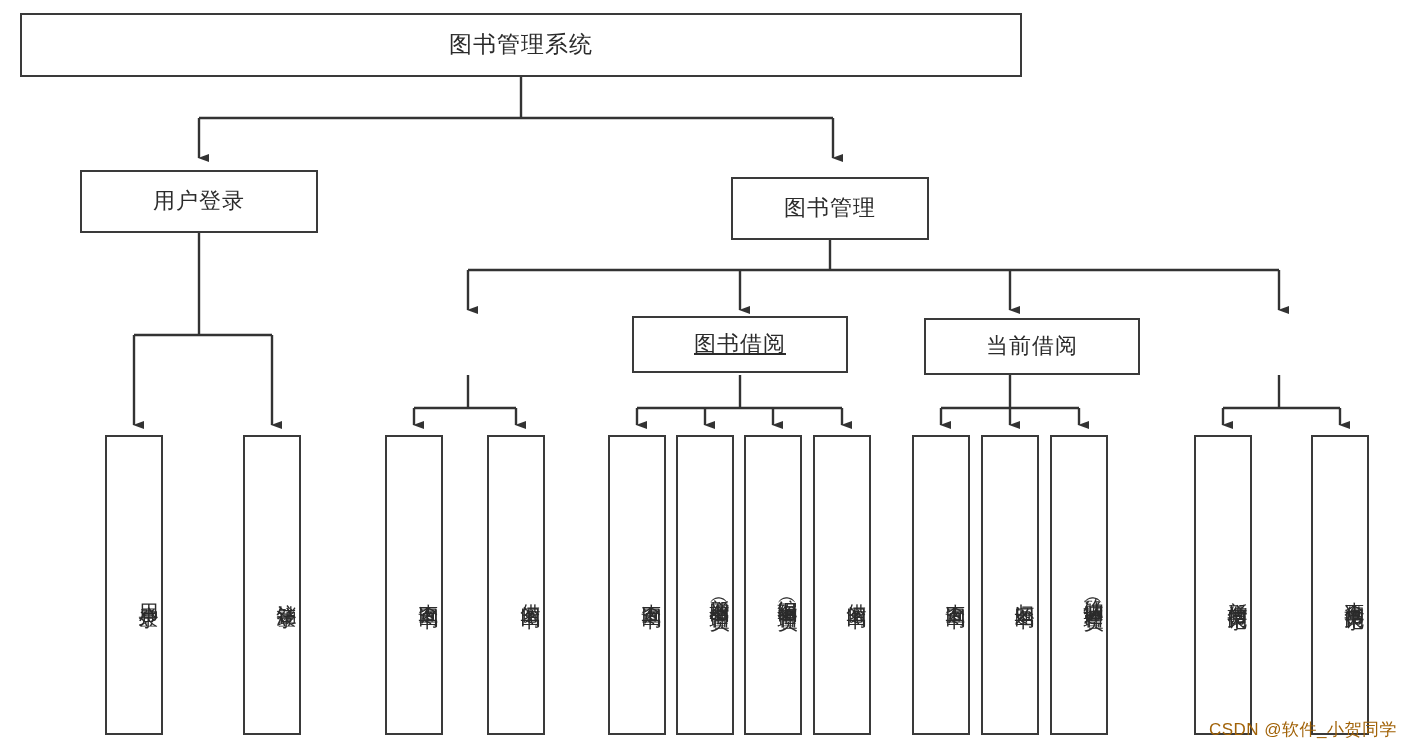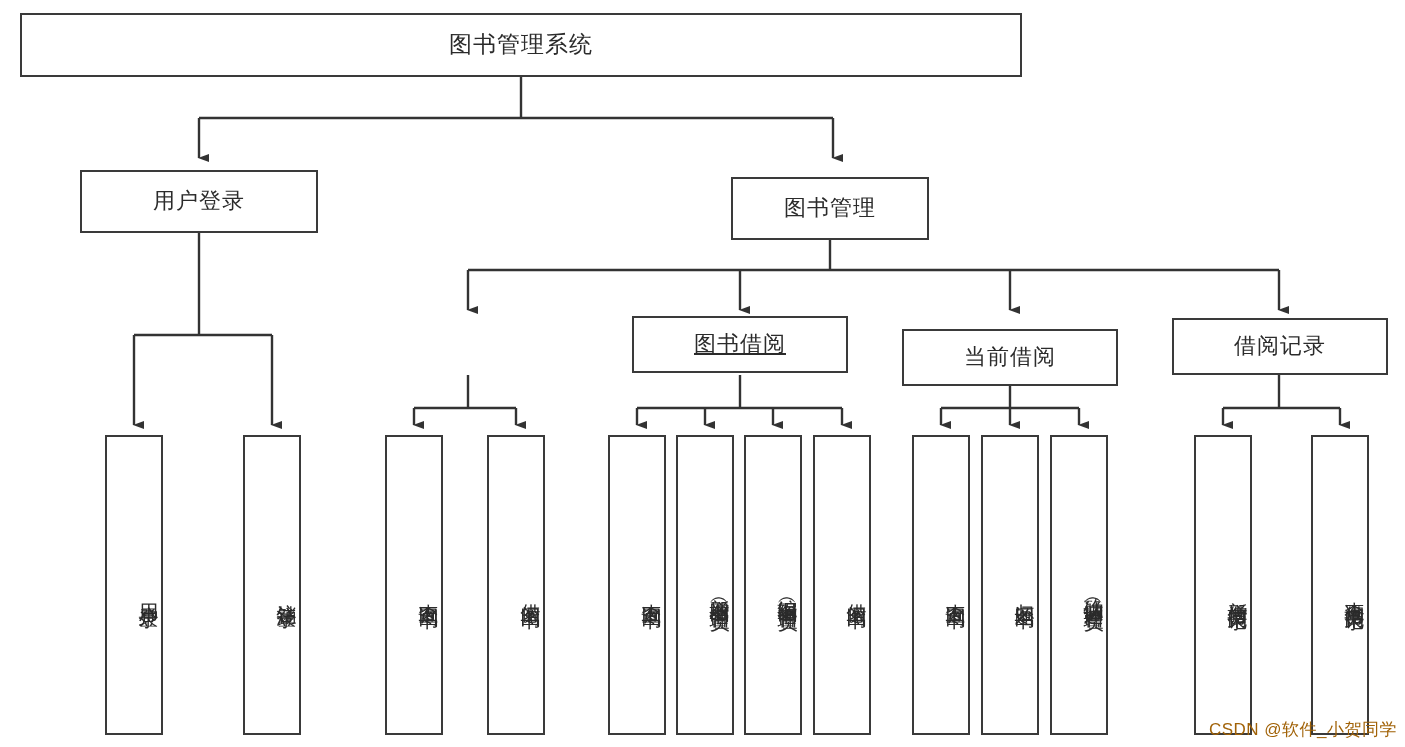--- a/index.html
+++ b/index.html
@@ -126,7 +126,7 @@
   <div class="node horiz" style="left:711px; top:177px; width:198px; height:63px;margin-left:20px;">图书管理</div>
 
   <div class="node horiz" style="left:632px; top:316px; width:216px; height:57px;text-decoration:underline;">图书借阅</div>
-  <div class="node horiz" style="left:902px; top:318px; width:216px; height:57px;margin-top:11px;">当前借阅</div>
+  <div class="node horiz" style="left:924px; top:318px; width:216px; height:57px;">当前借阅</div>
   <div class="node horiz" style="left:1172px; top:318px; width:216px; height:57px;">借阅记录</div>
 
   <div class="node vert" style="left:105px; top:435px; width:58px; height:300px;">用户登录</div>

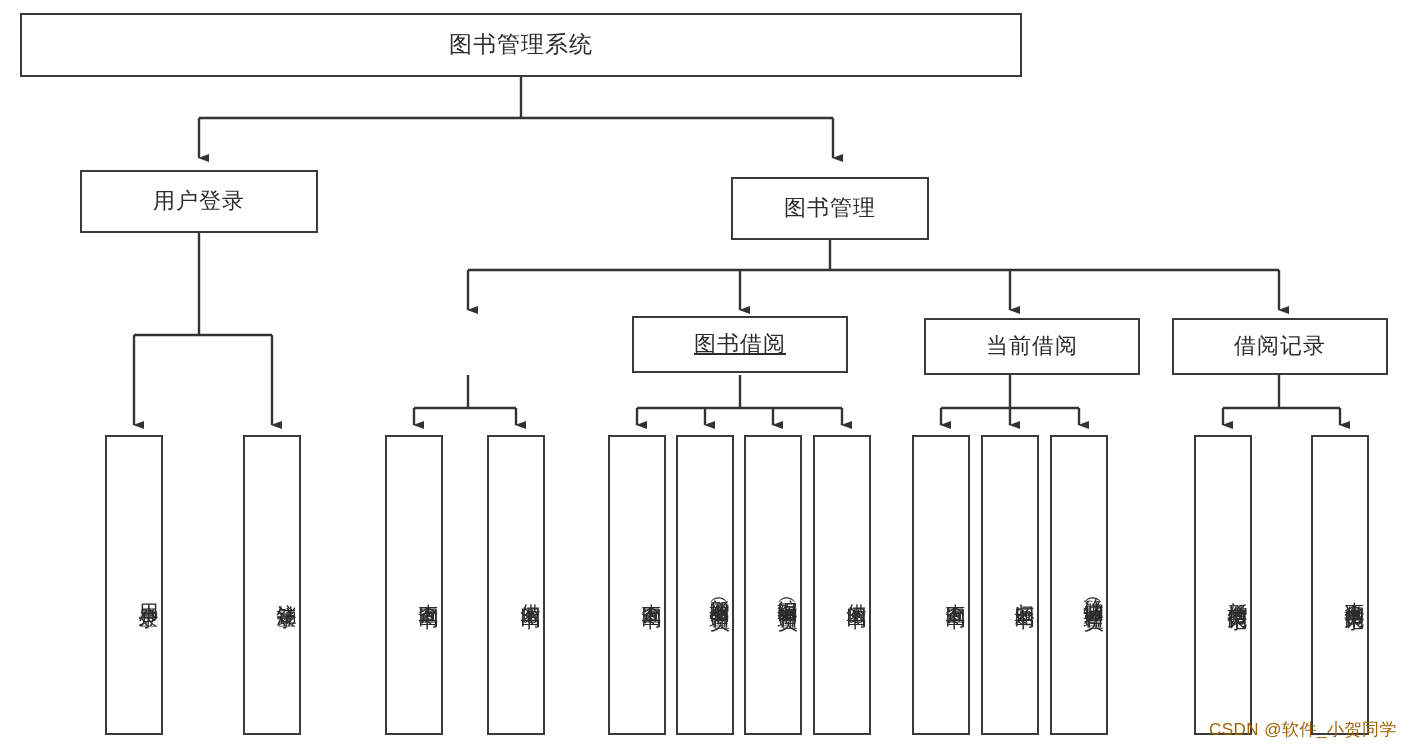--- a/index.html
+++ b/index.html
@@ -127,7 +127,6 @@
 
   <div class="node horiz" style="left:632px; top:316px; width:216px; height:57px;text-decoration:underline;">图书借阅</div>
   <div class="node horiz" style="left:924px; top:318px; width:216px; height:57px;">当前借阅</div>
-  <div class="node horiz" style="left:1172px; top:318px; width:216px; height:57px;">借阅记录</div>
 
   <div class="node vert" style="left:105px; top:435px; width:58px; height:300px;">用户登录</div>
   <div class="node vert" style="left:243px; top:435px; width:58px; height:300px;">注销登录</div>

